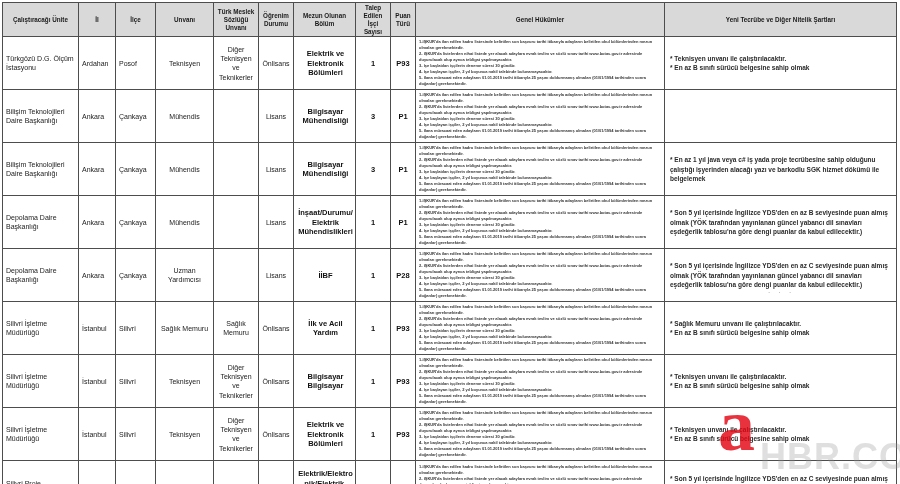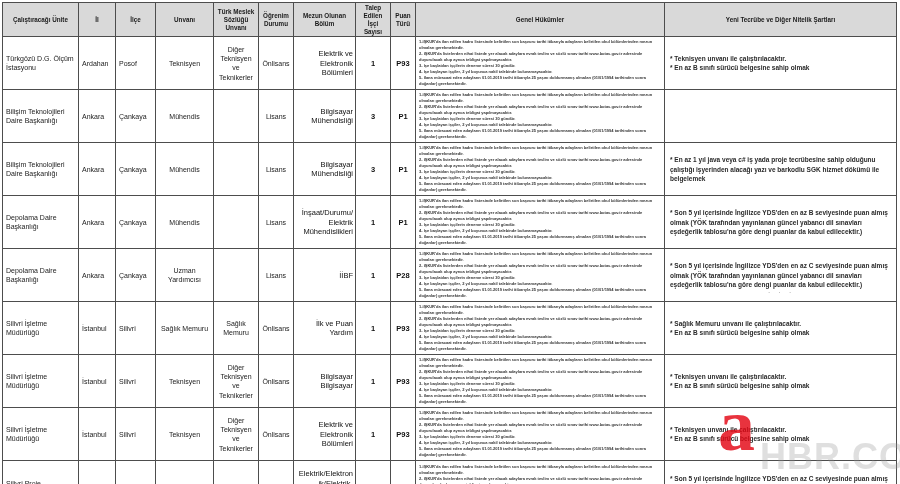--- a/index.html
+++ b/index.html
@@ -20,7 +20,7 @@
   td.c-unit{font-size:7px;text-align:left;padding-left:3px;color:#222;line-height:1.3;}
   td.c-plain{font-size:7px;text-align:left;padding-left:3px;color:#222;}
   td.c-center{font-size:7px;text-align:center;color:#222;line-height:1.3;}
-  td.c-bolum{font-size:7.5px;font-weight:normal;text-align:right;padding-left:4px;line-height:1.3;
+  td.c-bolum{font-size:7.5px;font-weight:bold;text-align:center;padding-left:4px;line-height:1.3;
     overflow-wrap:anywhere;color:#111;}
   td.c-num{font-size:7.5px;font-weight:bold;text-align:center;color:#111;}
   td.c-genel{

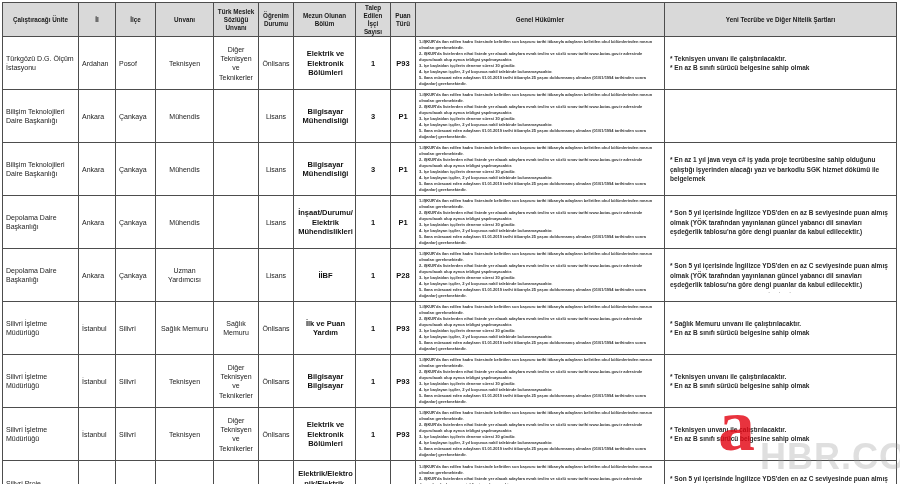--- a/index.html
+++ b/index.html
@@ -175,7 +175,7 @@
       <td class="c-center">Sağlık Memuru</td>
       <td class="c-center">Sağlık Memuru</td>
       <td class="c-center">Önlisans</td>
-      <td class="c-bolum">İlk ve Puan Yardım</td>
+      <td class="c-bolum">İlk ve Acil Yardım</td>
       <td class="c-num">1</td>
       <td class="c-num">P93</td>
       <td class="c-genel">1-İŞKUR'da ilan edilen kadro listesinde belirtilen son başvuru tarihi itibarıyla adayların belirtilen okul bölümlerinden mezun olmaları gerekmektedir.

